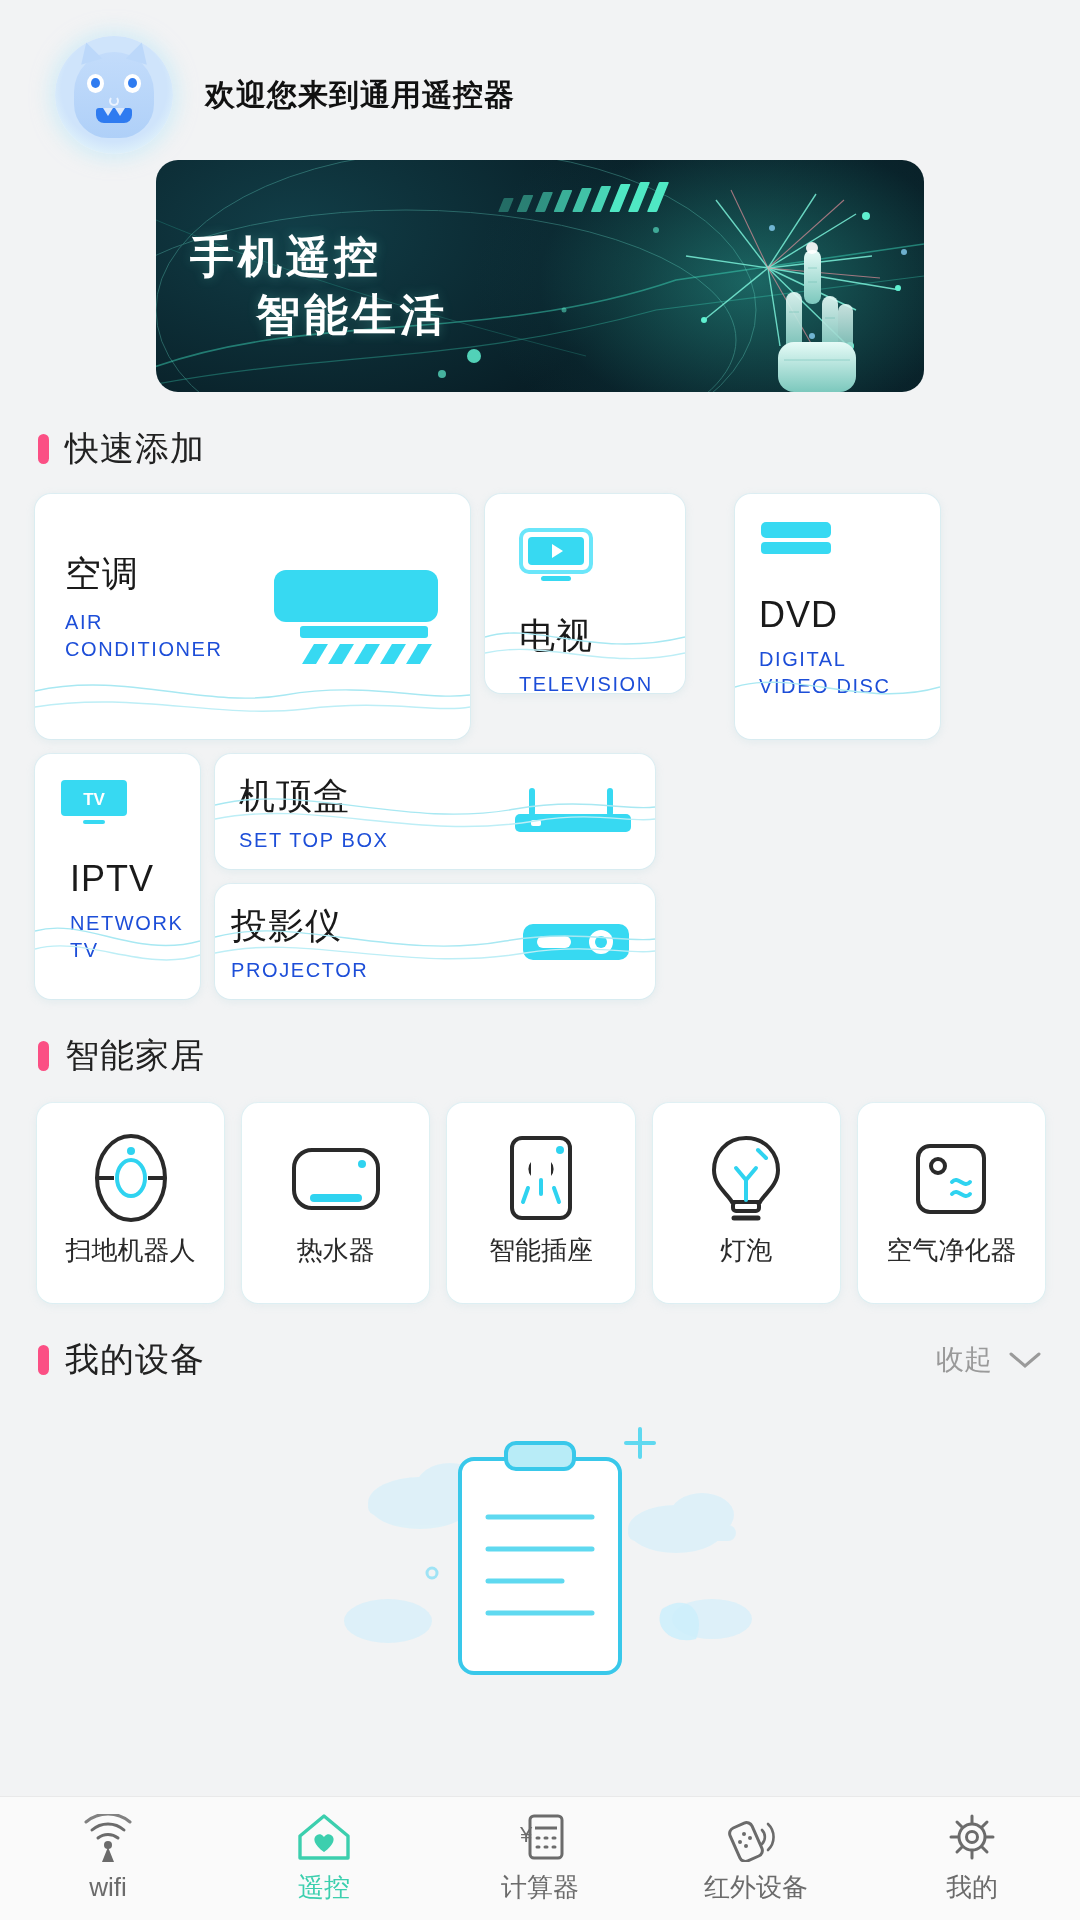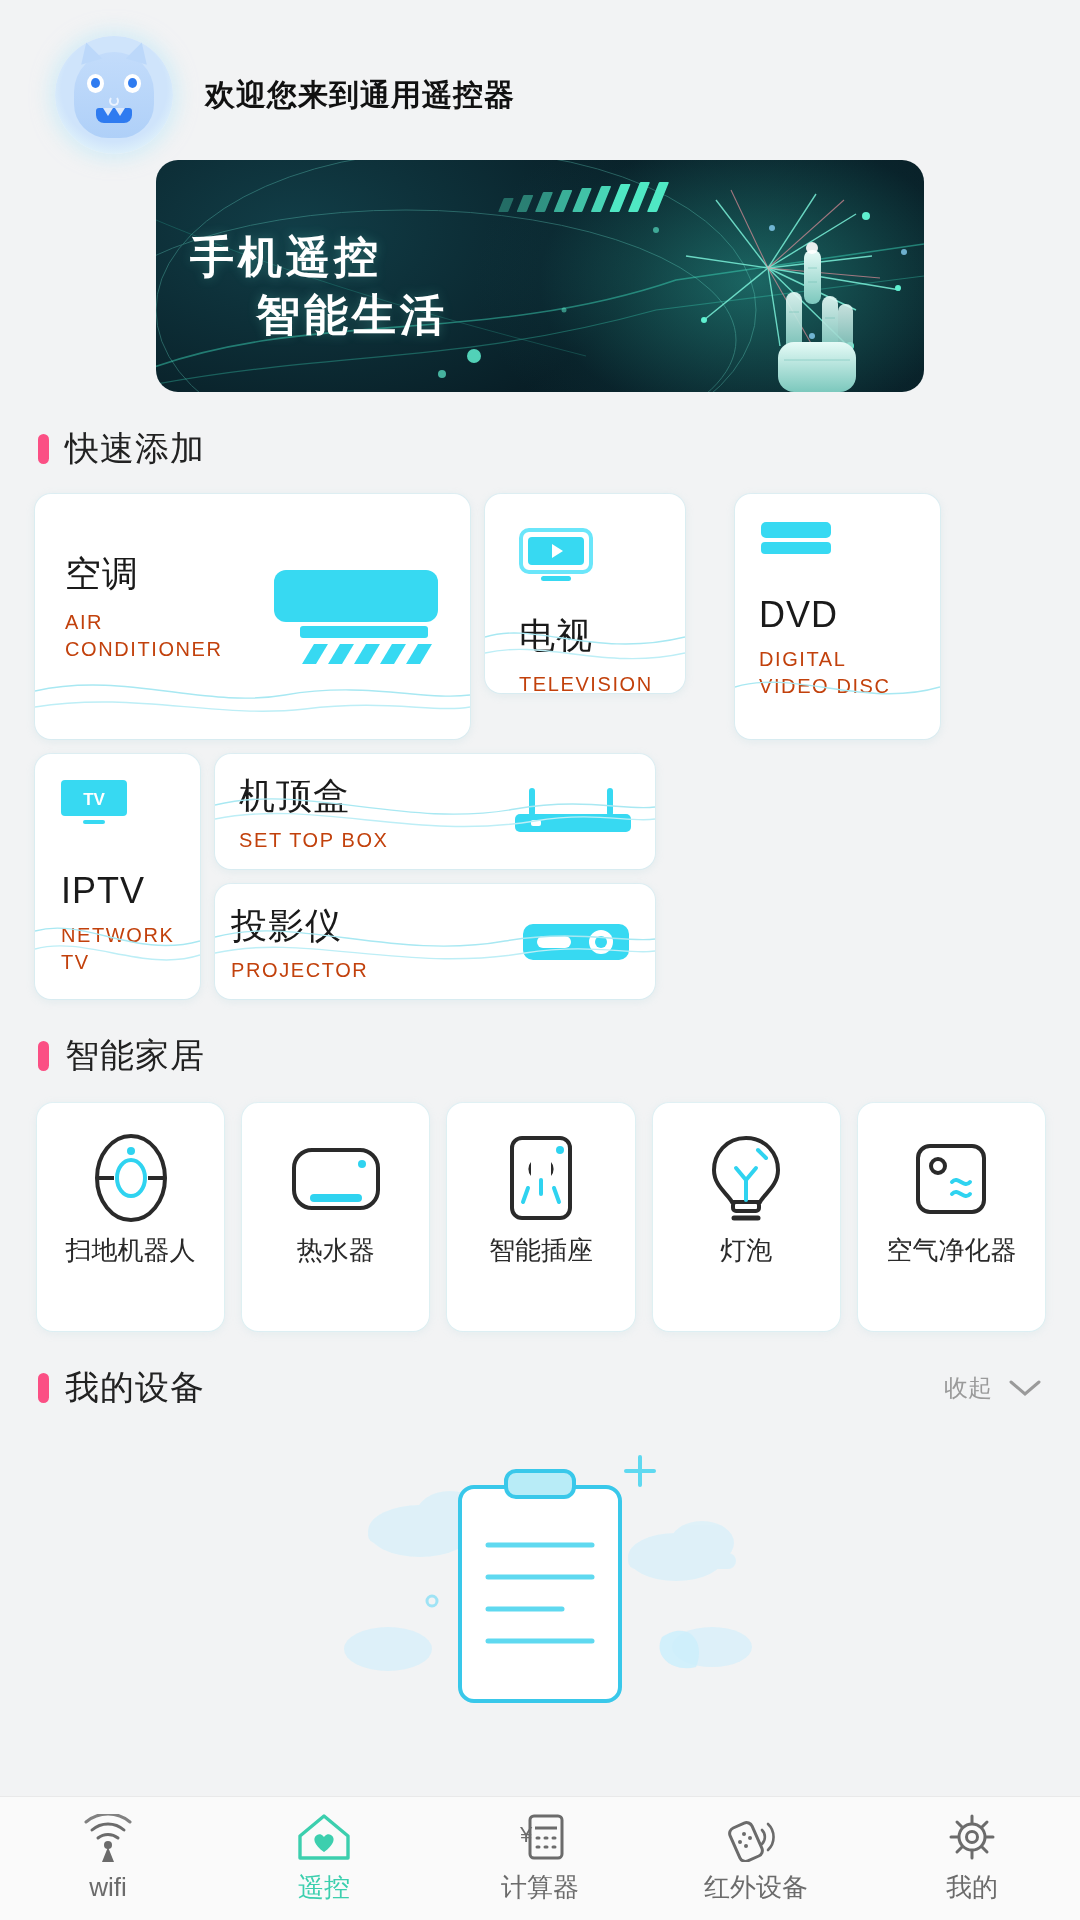--- a/index.html
+++ b/index.html
@@ -83,7 +83,7 @@
   }
   .card .wave { position: absolute; left: 0; right: 0; bottom: 0; height: 74px; overflow: hidden; }
   .c-title { font-size: 36px; color: #1a1a1a; letter-spacing: 1px; }
-  .c-sub { font-size: 20px; color: #c2410c; letter-spacing: 1.6px; line-height: 1.35; margin-top: 10px; }
+  .c-sub { font-size: 20px; color: #1d4ed8; letter-spacing: 1.6px; line-height: 1.35; margin-top: 10px; }
   .c-ac { width: 435px; height: 245px; padding: 56px 0 0 30px; }
   .c-tv { width: 200px; height: 199px; padding: 8px; }
   .c-dvd { width: 205px; height: 245px; padding: 0; margin-left: 35px; }

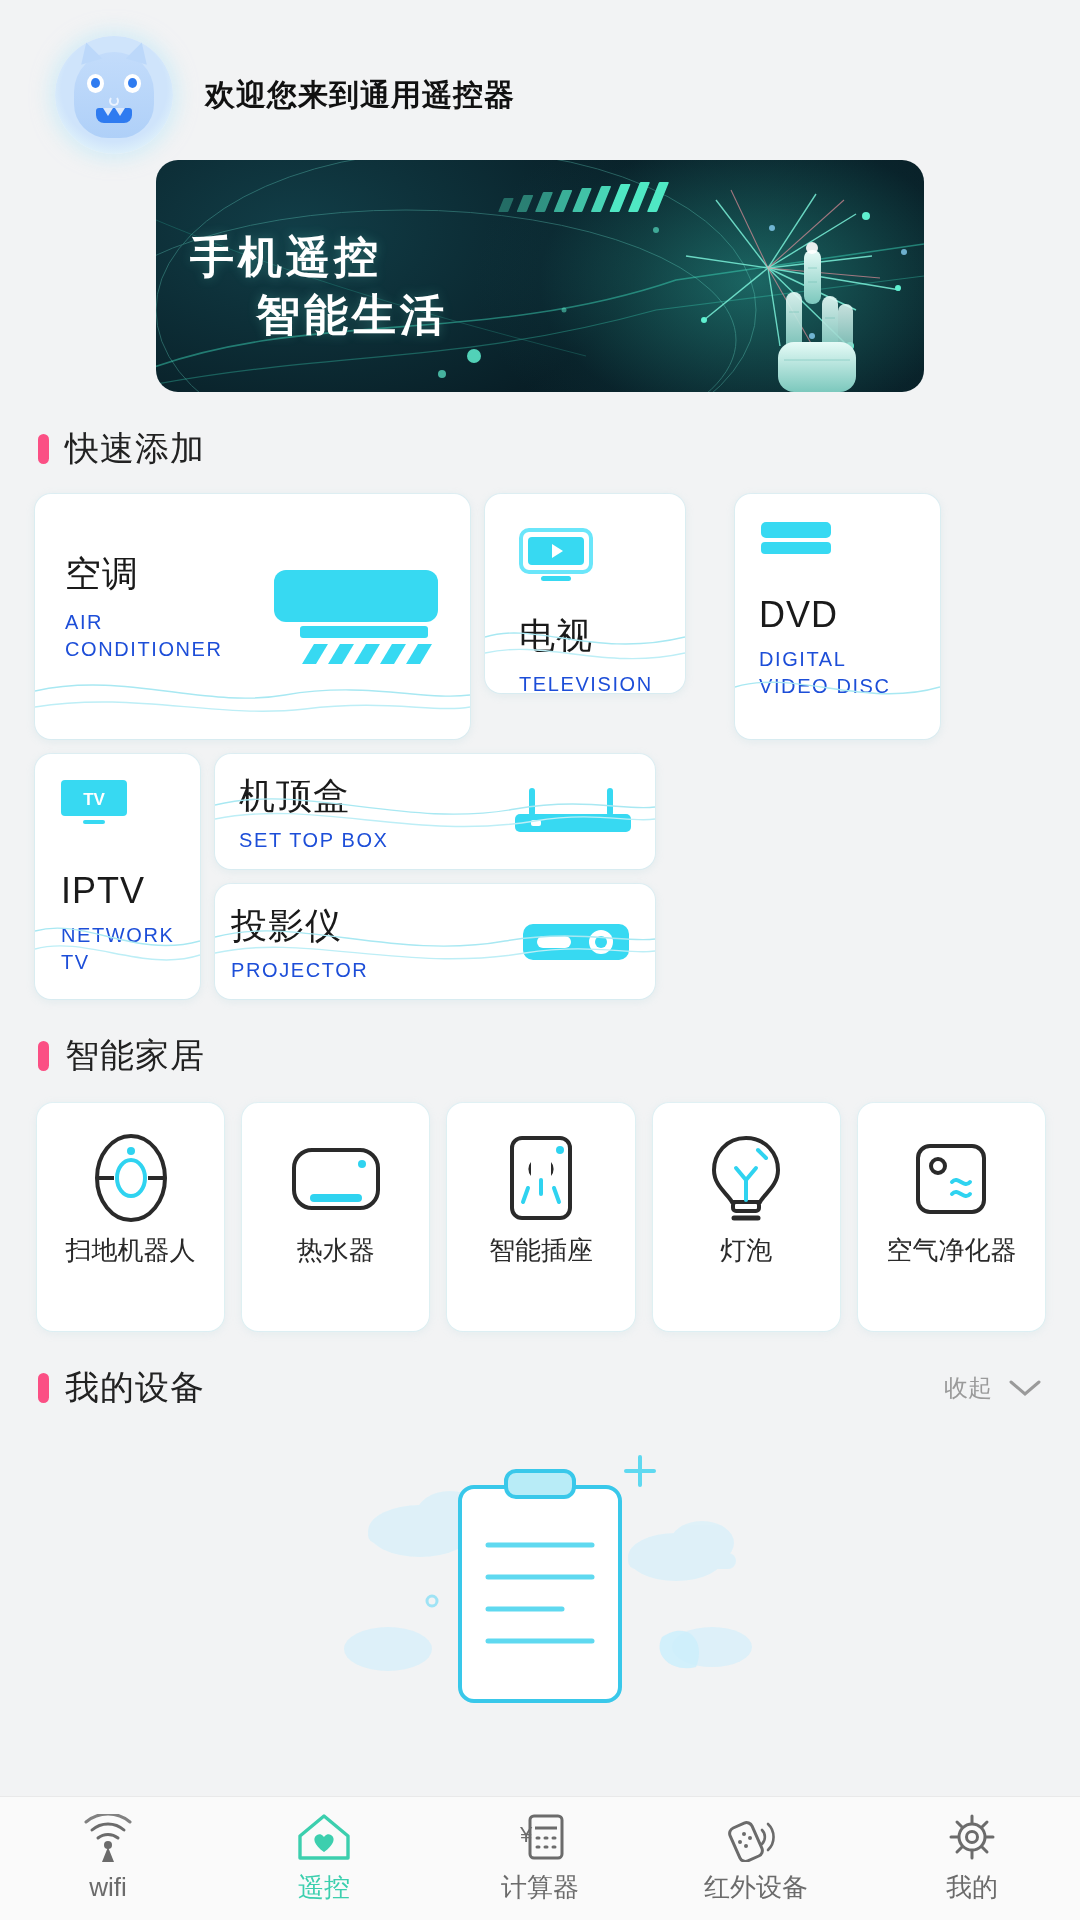--- a/index.html
+++ b/index.html
@@ -306,7 +306,7 @@
             <rect x="22" y="40" width="22" height="4" rx="2" fill="#37d9f2"></rect>
           </svg>
         </div>
-        <div style="padding-left:26px;margin-top:40px">
+        <div style="padding-left:35px;margin-top:28px">
           <div class="c-title">IPTV</div>
           <div class="c-sub">NETWORK TV</div>
         </div>

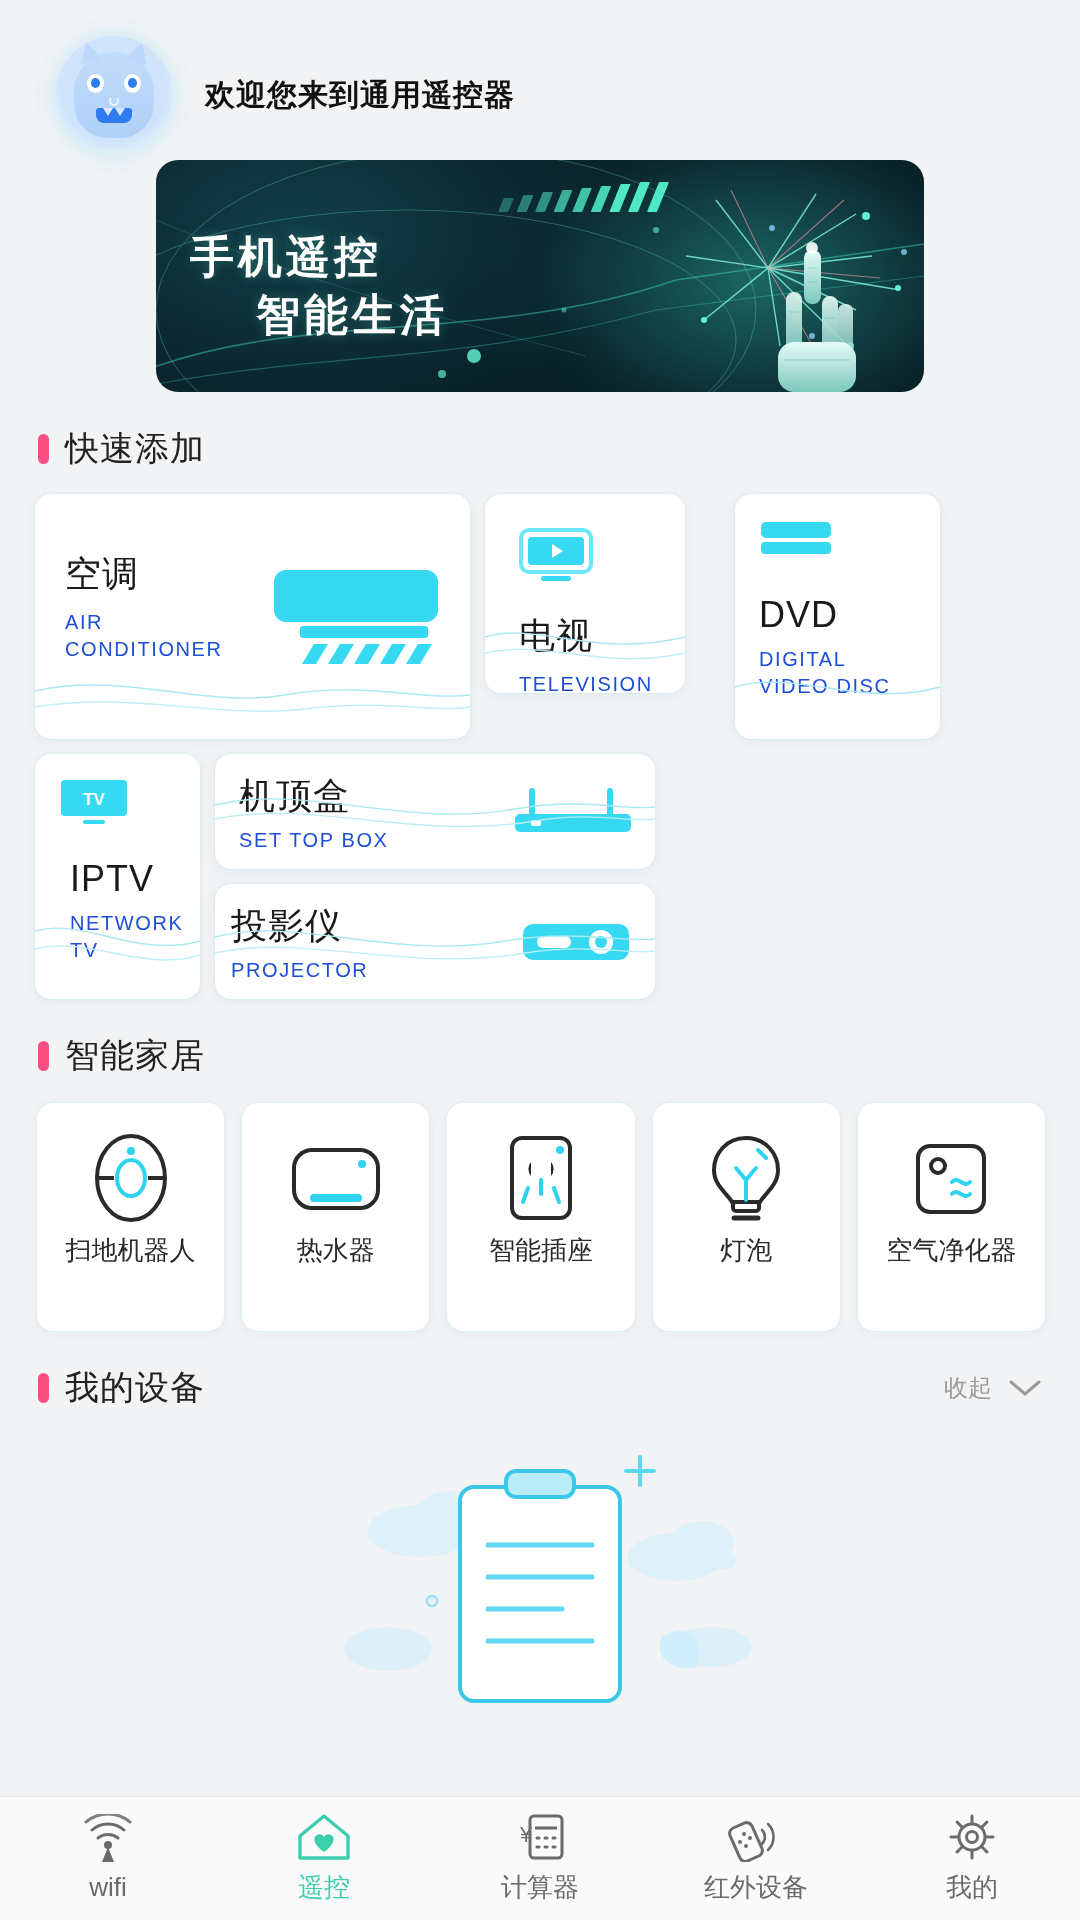--- a/index.html
+++ b/index.html
@@ -97,7 +97,7 @@
   
   .smart { display: flex; gap: 18px; margin: 24px auto 0; width: 1010px; padding-left: 2px; }
   .sh-card {
-    width: 188px; height: 228px; background: #fff; border-radius: 16px;
+    width: 188px; height: 200px; background: #fff; border-radius: 16px;
     box-shadow: 0 2px 10px rgba(160,205,215,0.18), 0 0 0 1px rgba(224,242,246,0.8);
     display: flex; flex-direction: column; align-items: center; justify-content: flex-start;
     padding-top: 26px;

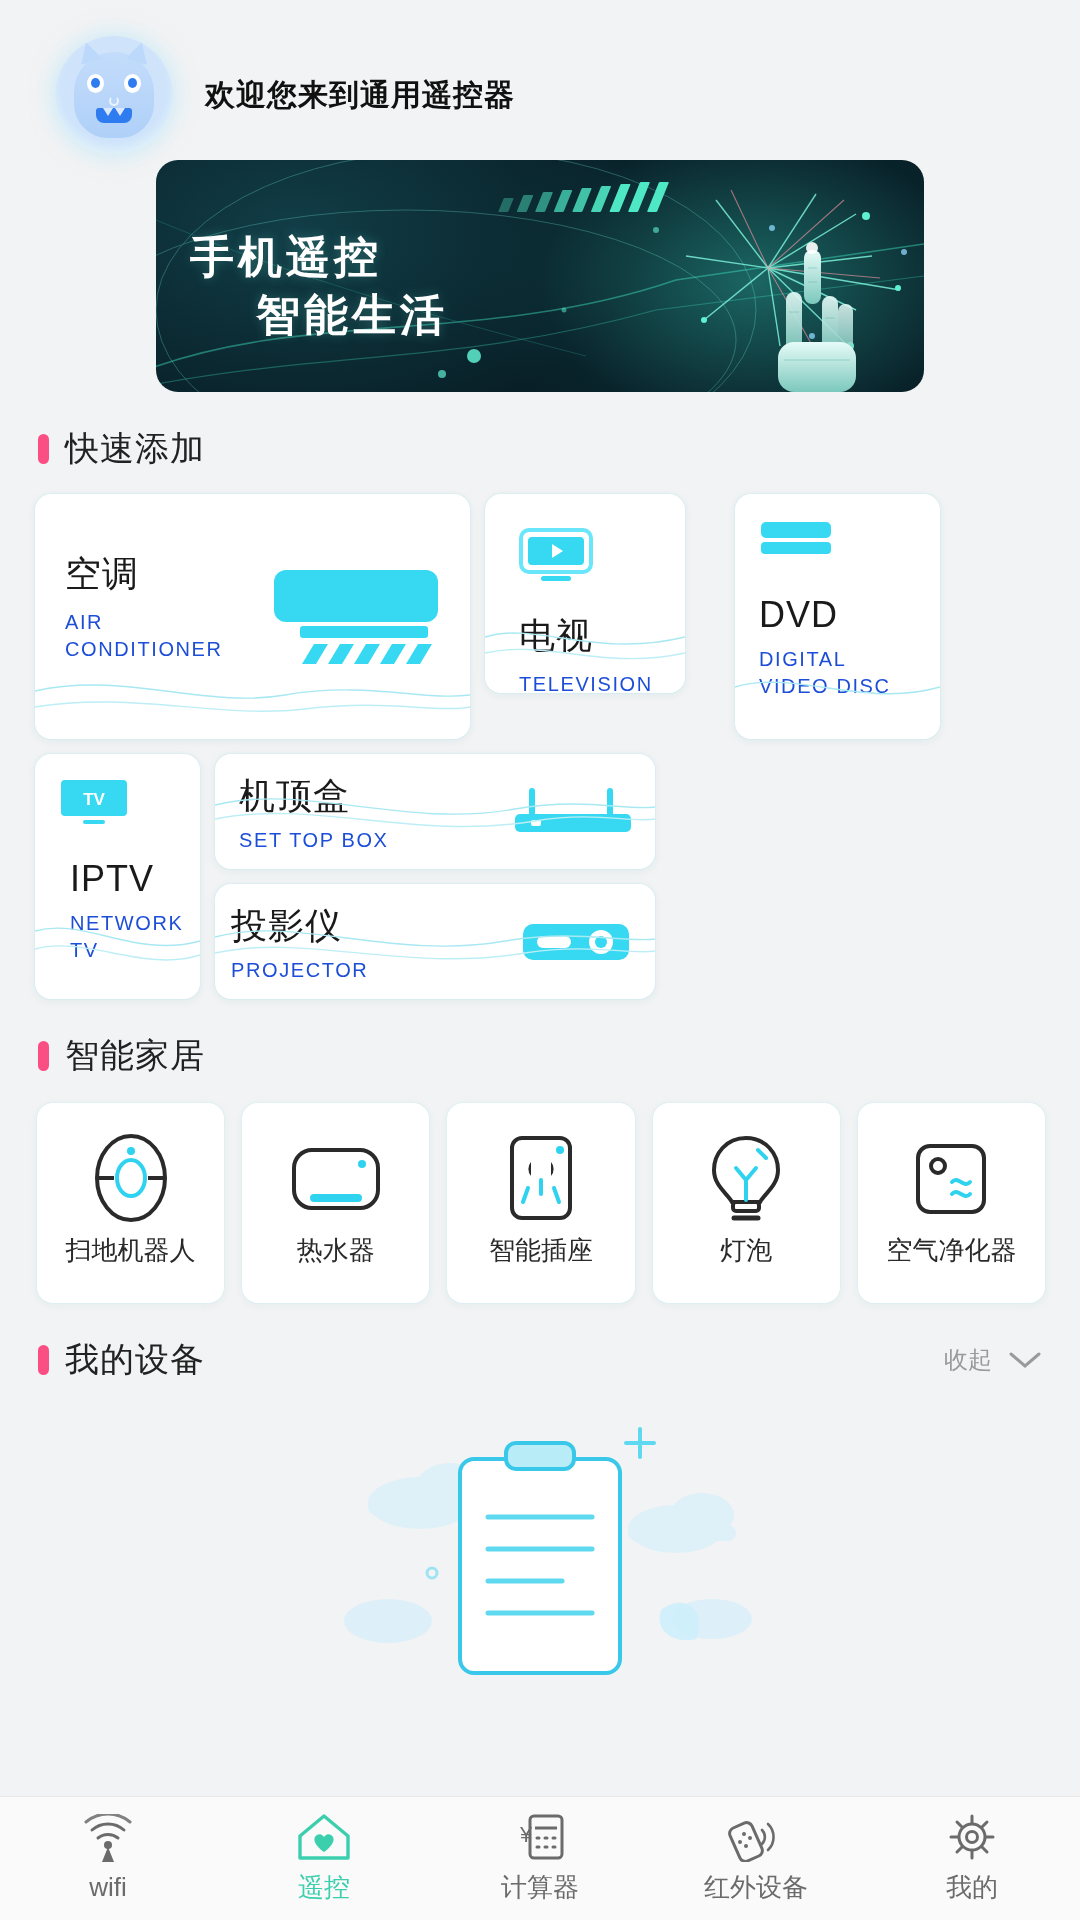--- a/index.html
+++ b/index.html
@@ -108,7 +108,7 @@
   
   .mydev-head { display: flex; align-items: center; justify-content: space-between;
     margin: 34px 38px 0 38px; }
-  .collapse { display: flex; align-items: center; color: #9a9a9a; font-size: 24px; }
+  .collapse { display: flex; align-items: center; color: #9a9a9a; font-size: 28px; }
   .chev { margin-left: 16px; }
   .empty { position: relative; height: 300px; margin-top: 10px; }
   .empty svg { position: absolute; left: 50%; transform: translateX(-50%); top: 20px; }

